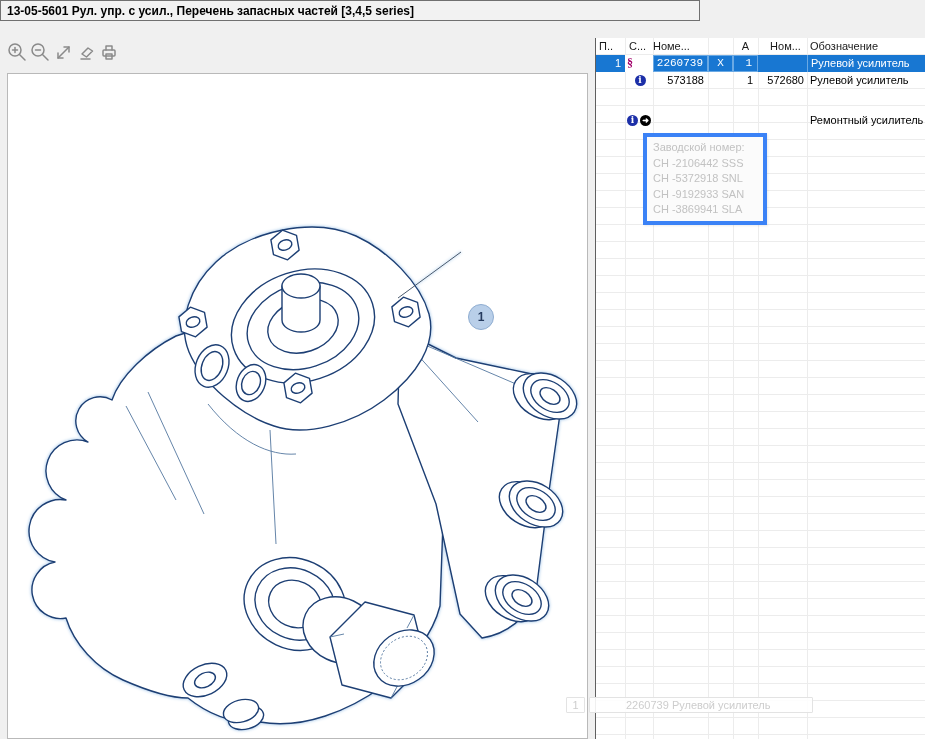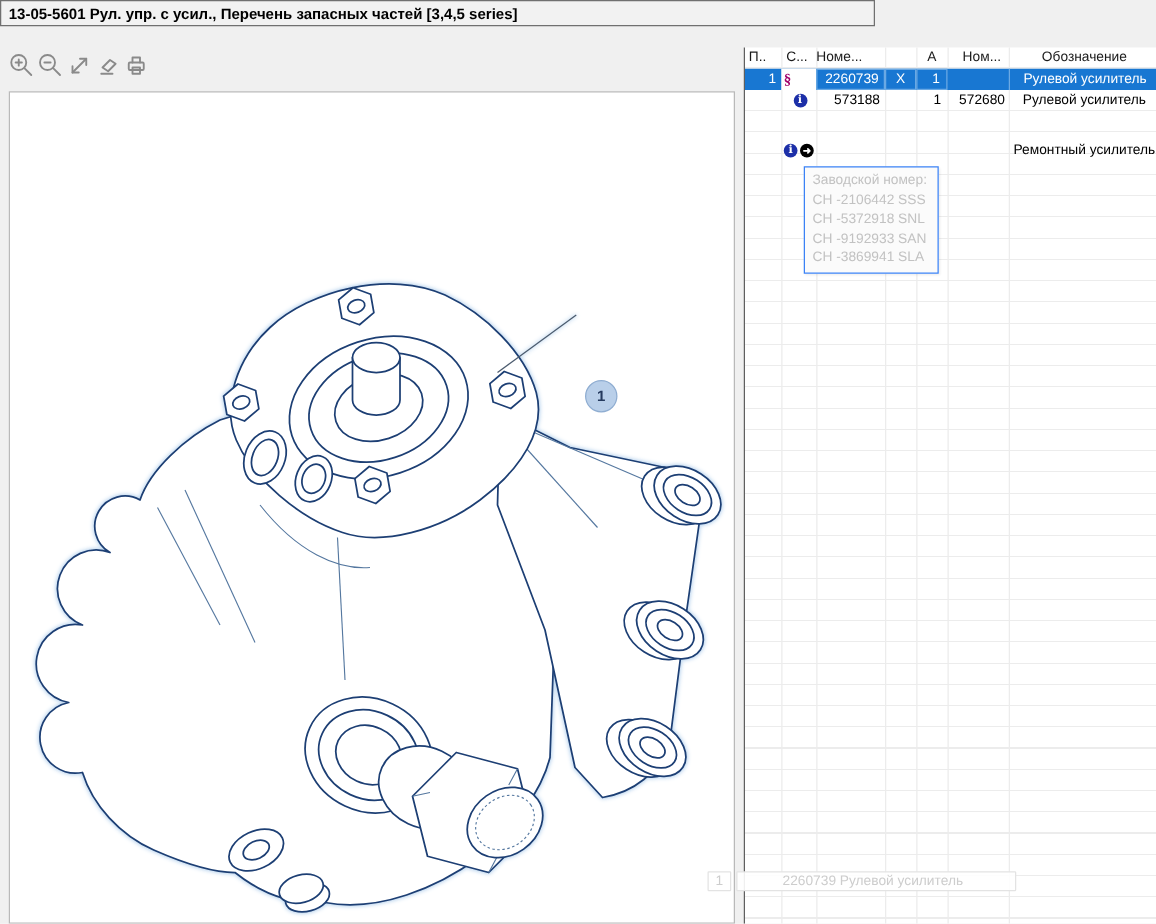--- a/index.html
+++ b/index.html
@@ -60,7 +60,7 @@
   .c-x{text-align:center;}
   .c-qty{text-align:right;padding-right:5px;}
   .c-num2{text-align:right;padding-right:3px;}
-  .c-des{text-align:center;padding-left:3px;}
+  .c-des{text-align:left;padding-left:3px;}
   .hdr .c-pos{text-align:left;padding-left:3px;}
   .hdr .c-status{padding-left:4px;}
   .hdr .c-num{text-align:left;padding-right:0;}

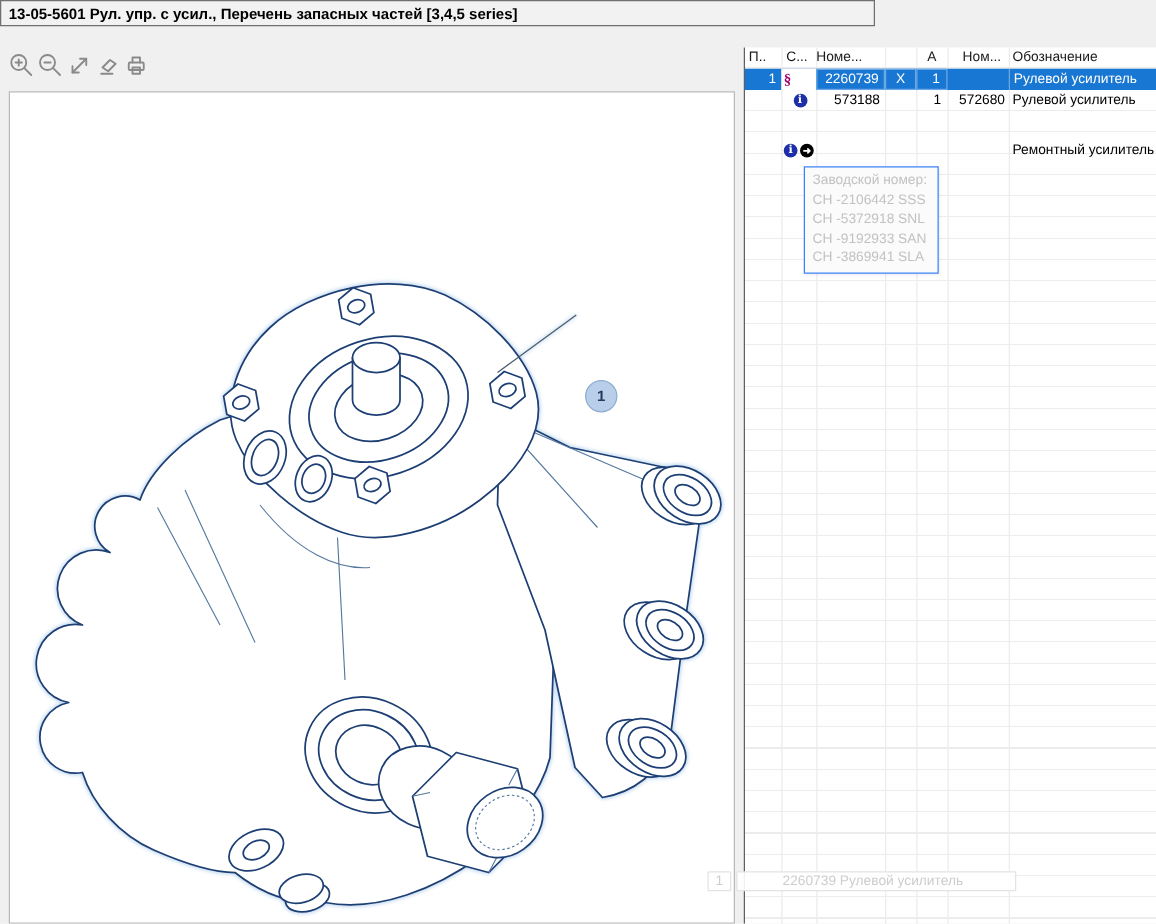--- a/index.html
+++ b/index.html
@@ -70,7 +70,7 @@
   .row-sel .c-status{background:#fff;}
   .row-sel .c-num,.row-sel .c-x,.row-sel .c-qty{
     border-left:1px solid #6aa9e4;border-right:1px solid #6aa9e4;
-    border-top:1px solid #6aa9e4;border-bottom:1px solid #6aa9e4;line-height:15px;
+    border-top:1px solid #6aa9e4;border-bottom:1px solid #6aa9e4;line-height:15px;font-family:Liberation Mono, monospace;
   }
   .row-sel .c-des{border-left:1px solid #6aa9e4;}
   .sect{color:#a1006b;font-weight:bold;font-size:12px;font-family:"Liberation Serif",serif;}

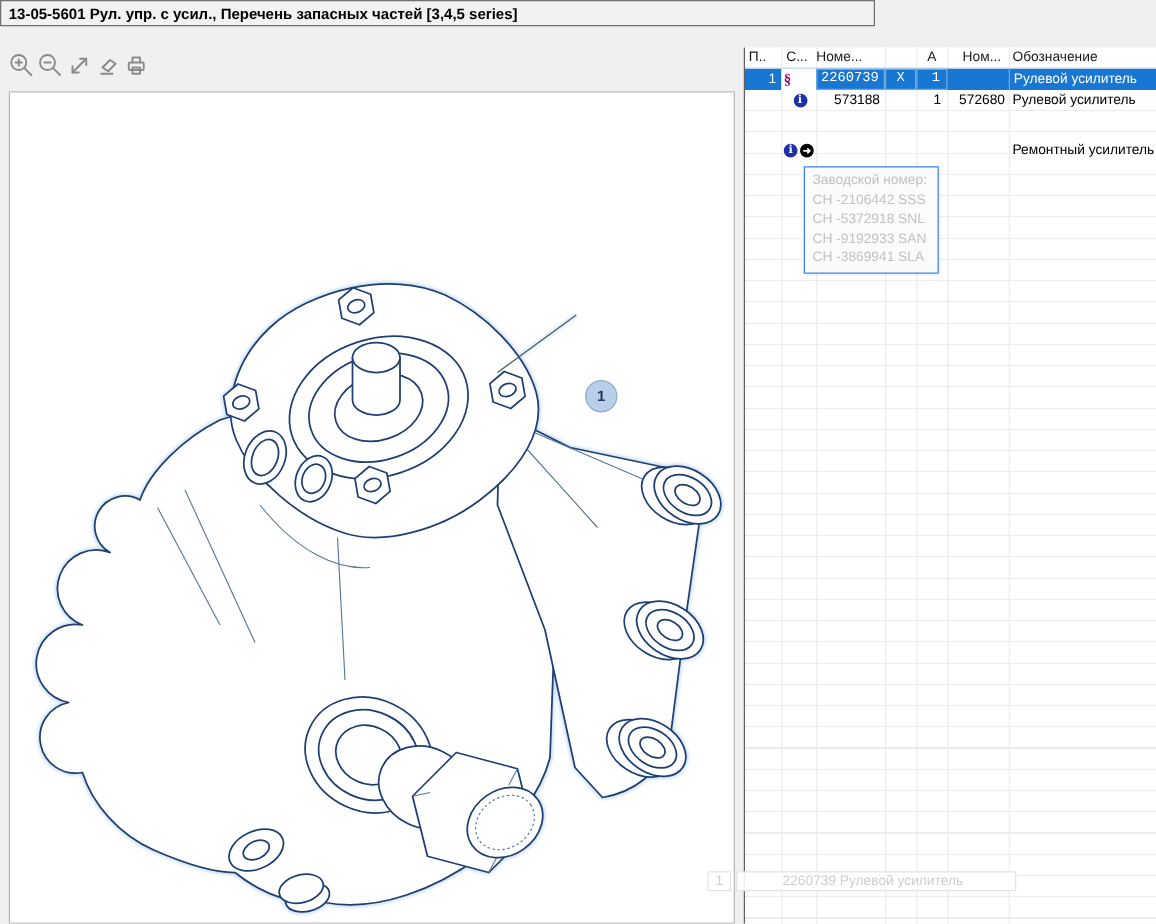--- a/index.html
+++ b/index.html
@@ -86,8 +86,8 @@
   }
   
   .factory-tooltip{
-    position:absolute;left:643px;top:133px;width:108px;
-    background:#fbfbfb;border:1px solid #3b82f6;box-shadow:1px 1px 2px rgba(0,0,0,0.08);
+    position:absolute;left:643px;top:133px;width:124px;
+    background:#fbfbfb;border:4px solid #3b82f6;box-shadow:1px 1px 2px rgba(0,0,0,0.08);
     box-sizing:border-box;padding:3px 6px;
     font-size:11px;line-height:15.5px;color:#c2c2c2;white-space:nowrap;overflow:hidden;
   }

